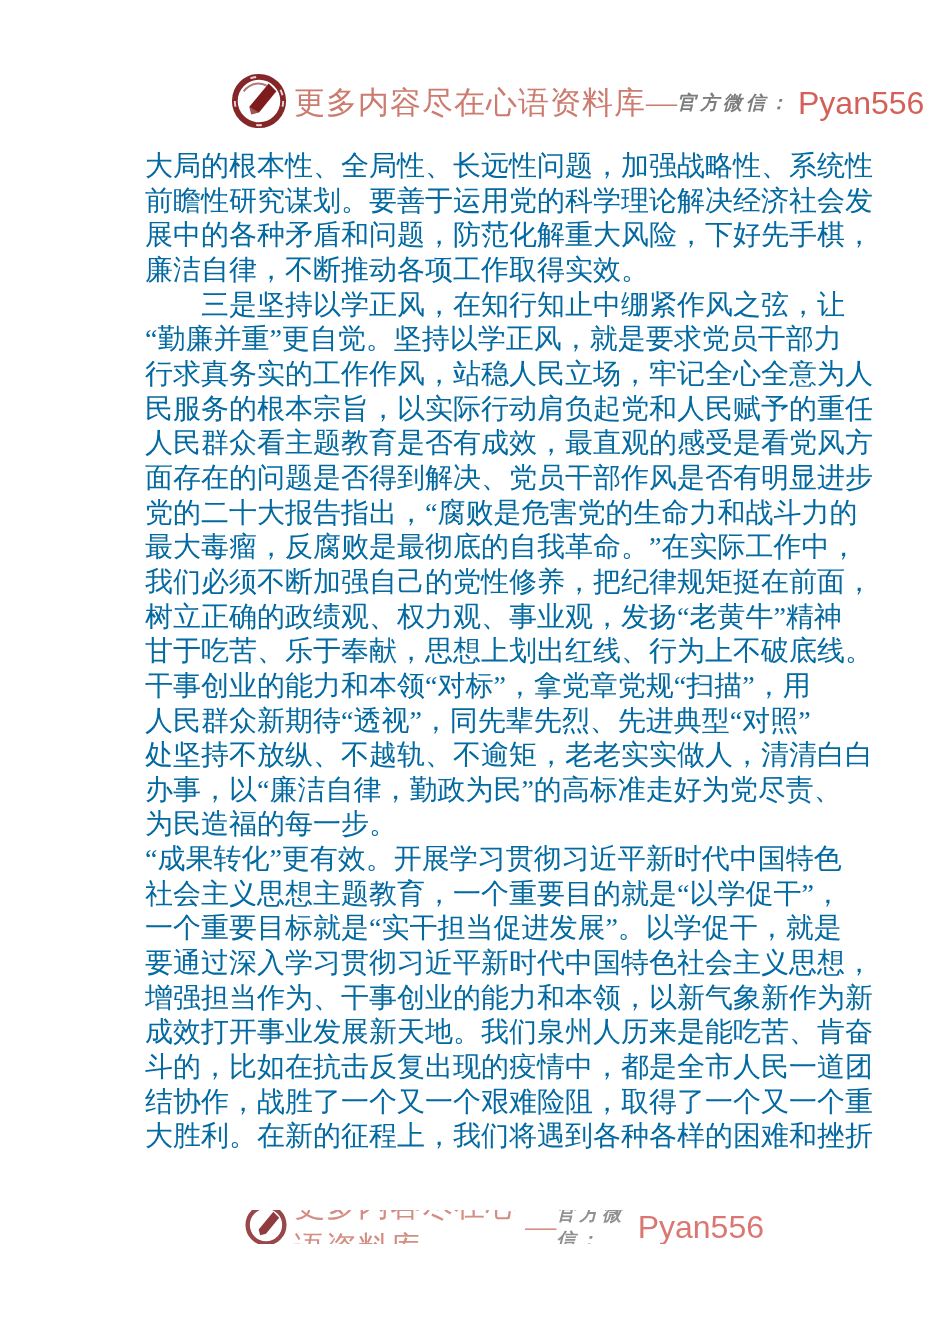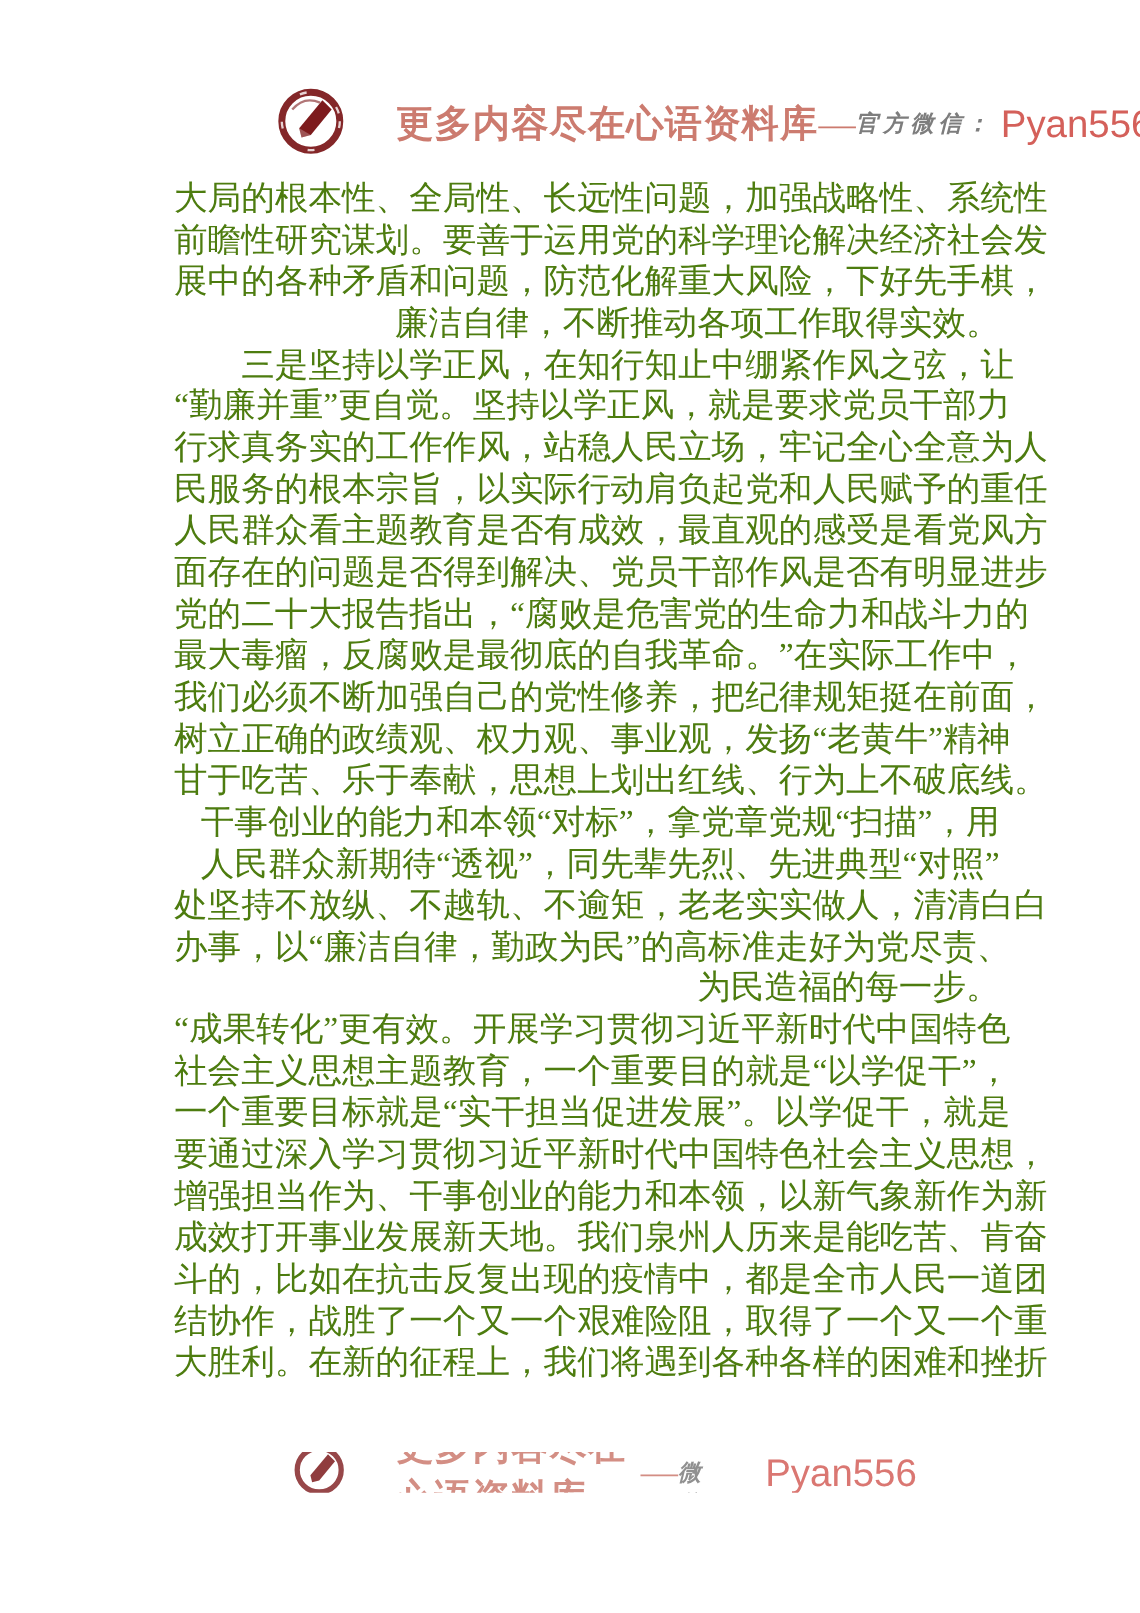--- a/index.html
+++ b/index.html
@@ -26,8 +26,7 @@
   .wm-footer .wm-logo svg{width:44px;height:44px;}
   .wm-brand{
     font-size:31px;letter-spacing:1px;
-    font-weight:bold;
-    margin-left:36px;
+    font-weight:normal;
   }
   .wm-sep{font-size:31px;}
   .wm-label{

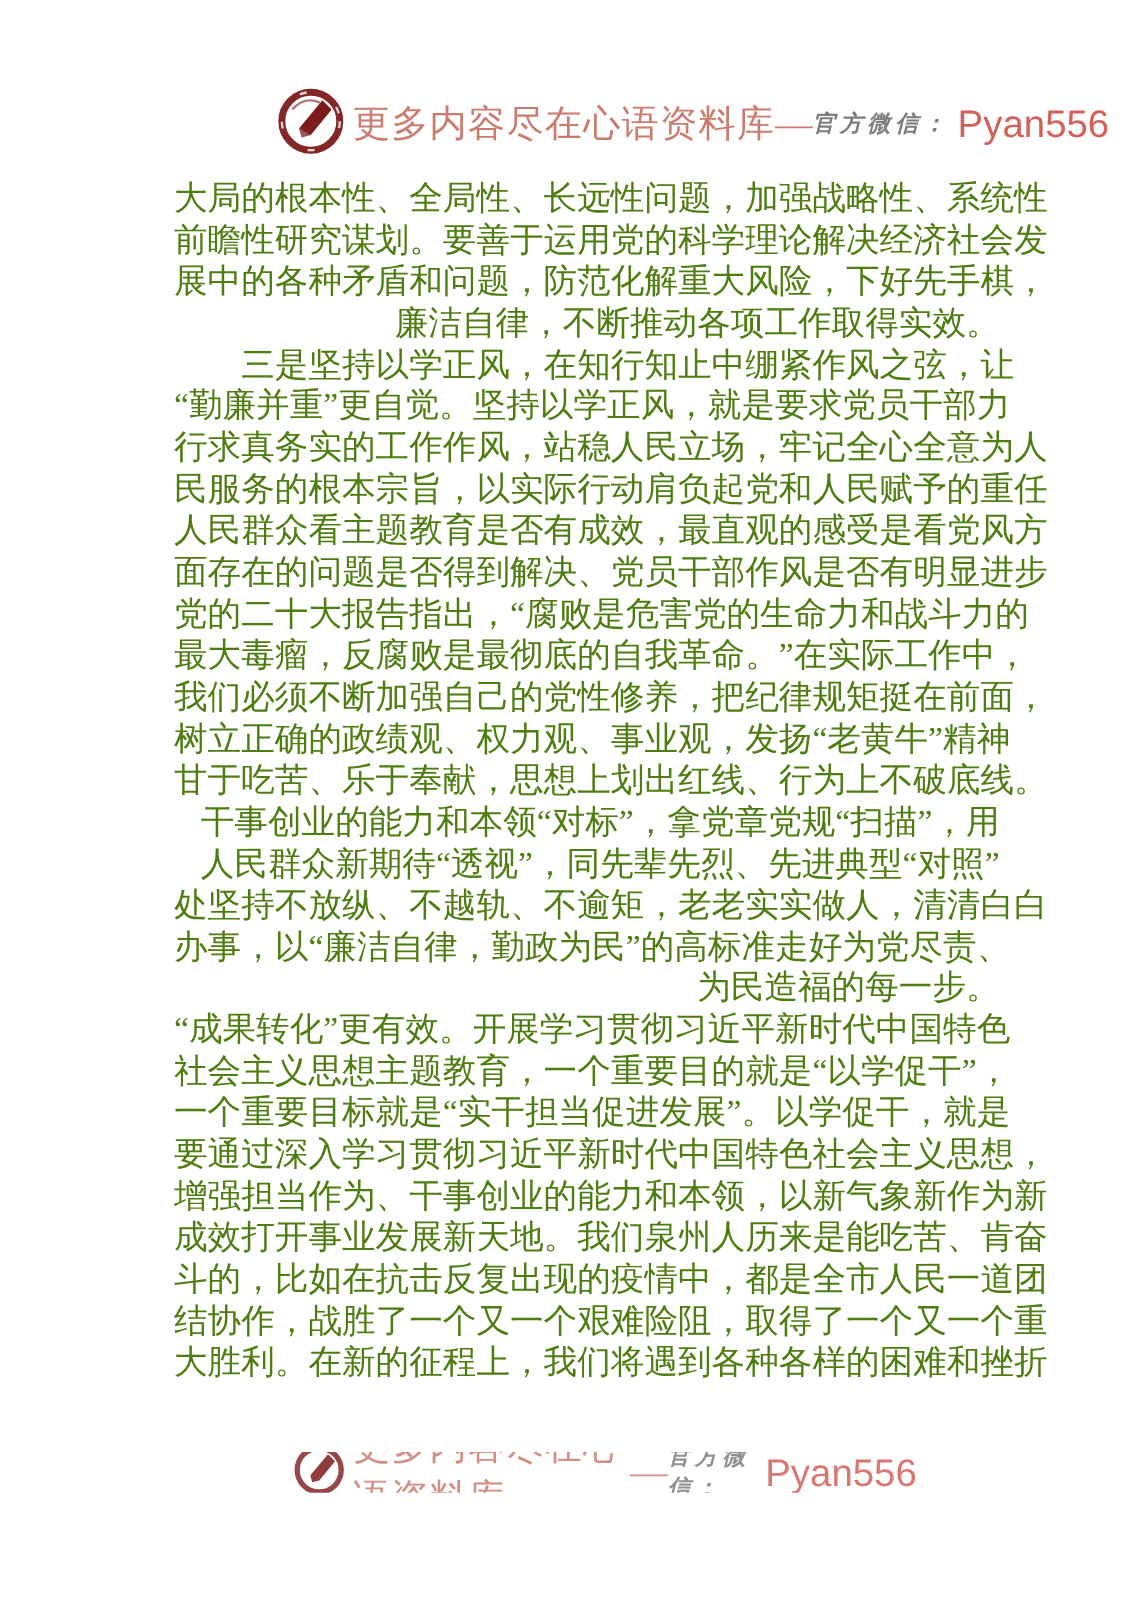--- a/index.html
+++ b/index.html
@@ -69,7 +69,7 @@
     <span class="wm-account" style="color: rgb(212, 96, 90);">Pyan556</span>
   </div>
 
-  <div class="text-block" style="color: #4d7c0f; text-align: right;">
+  <div class="text-block" style="color: #0369a1;">
       <div class="line">大局的根本性、全局性、长远性问题，加强战略性、系统性</div>
       <div class="line">前瞻性研究谋划。要善于运用党的科学理论解决经济社会发</div>
       <div class="line">展中的各种矛盾和问题，防范化解重大风险，下好先手棋，</div>

